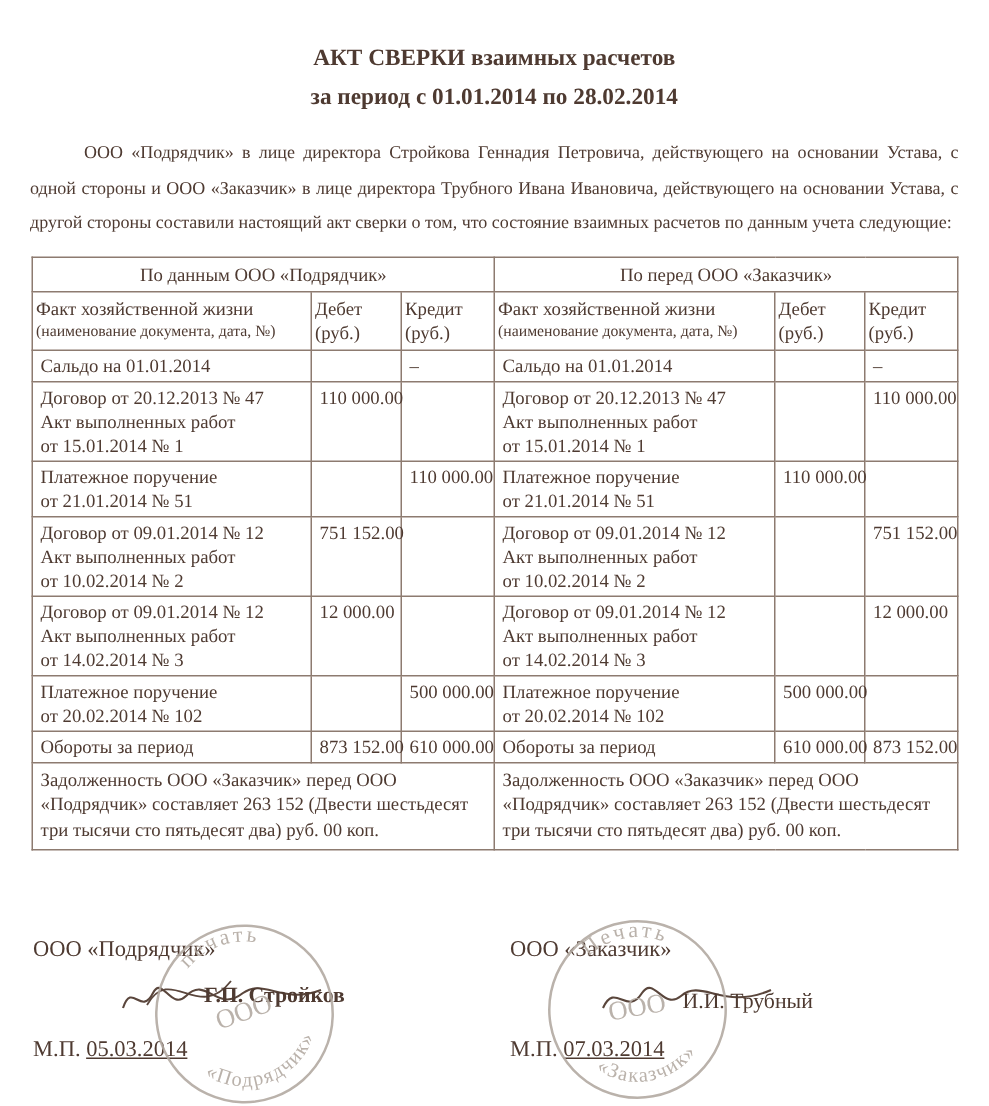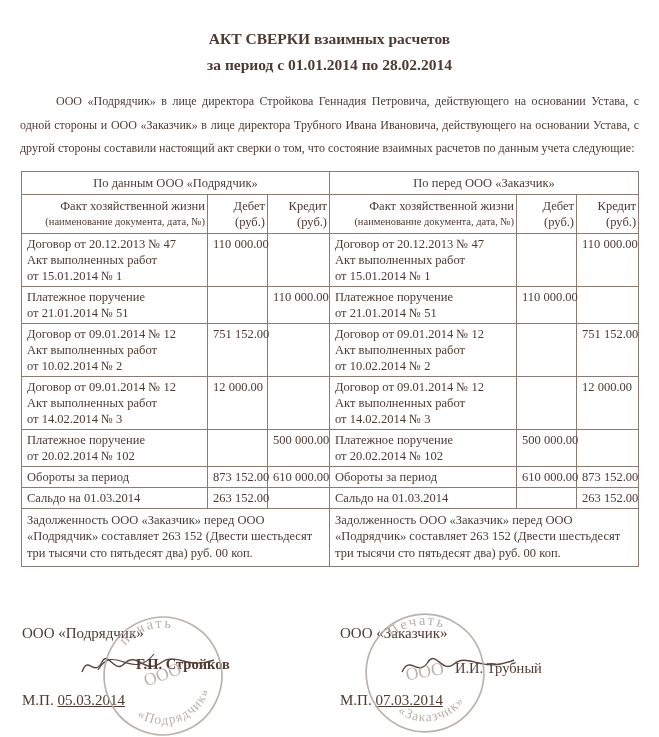--- a/index.html
+++ b/index.html
@@ -20,7 +20,7 @@
   .recon th, .recon td { border:1px solid #8d7b70; padding:2px 5px;
     vertical-align:top; font-weight:normal; text-align:left; }
   .recon th.grp { text-align:center; padding:3px 4px; }
-  .recon th.colh { text-align:right; vertical-align:middle; padding:3px 2px; }
+  .recon th.colh { text-align:left; vertical-align:middle; padding:3px 2px; }
   .colh .sub { font-size:10.5px; display:block; }
   .colh .two { white-space:pre-line; }
   .num { text-align:right; white-space:nowrap; }

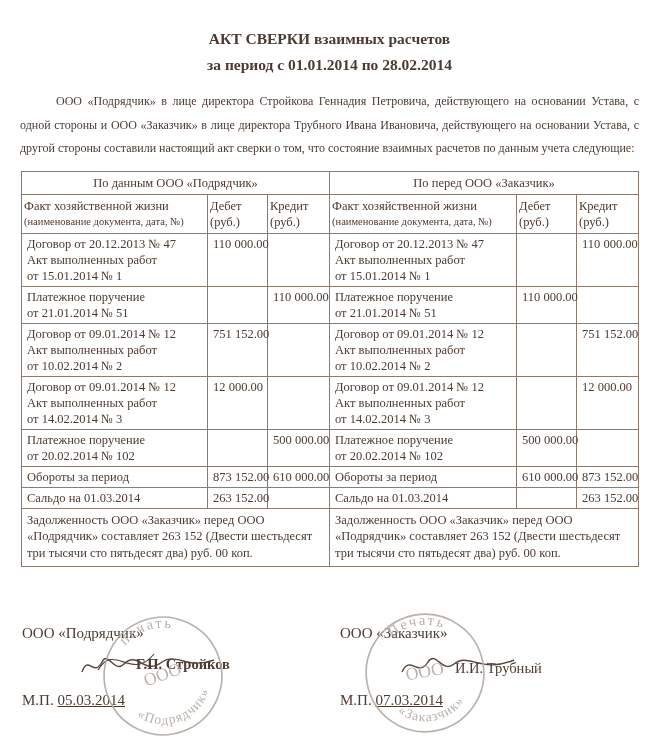--- a/index.html
+++ b/index.html
@@ -85,6 +85,14 @@
     </thead>
     <tbody>
       <tr>
+        <td class="fact">Сальдо на 01.01.2014</td>
+        <td class="num"></td>
+        <td class="num">–</td>
+        <td class="fact">Сальдо на 01.01.2014</td>
+        <td class="num"></td>
+        <td class="num">–</td>
+      </tr>
+      <tr>
         <td class="fact">Договор от 20.12.2013 № 47
 Акт выполненных работ
 от 15.01.2014 № 1</td>

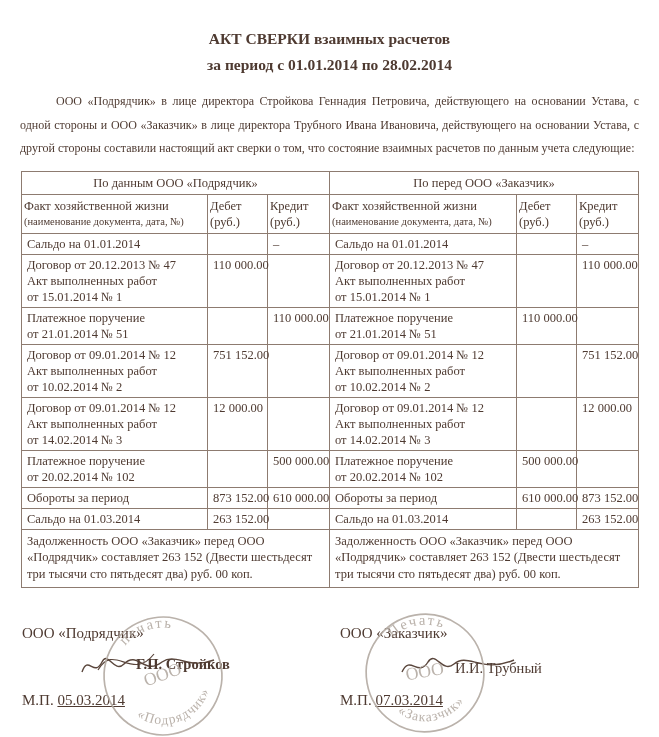--- a/index.html
+++ b/index.html
@@ -157,14 +157,6 @@
         <td class="num">873 152.00</td>
       </tr>
       <tr>
-        <td class="fact">Сальдо на 01.03.2014</td>
-        <td class="num">263 152.00</td>
-        <td class="num"></td>
-        <td class="fact">Сальдо на 01.03.2014</td>
-        <td class="num"></td>
-        <td class="num">263 152.00</td>
-      </tr>
-      <tr>
         <td class="footer-cell" colspan="3">Задолженность ООО «Заказчик» перед ООО «Подрядчик» составляет 263 152 (Двести шестьдесят три тысячи сто пятьдесят два) руб. 00 коп.</td>
         <td class="footer-cell" colspan="3">Задолженность ООО «Заказчик» перед ООО «Подрядчик» составляет 263 152 (Двести шестьдесят три тысячи сто пятьдесят два) руб. 00 коп.</td>
       </tr>

